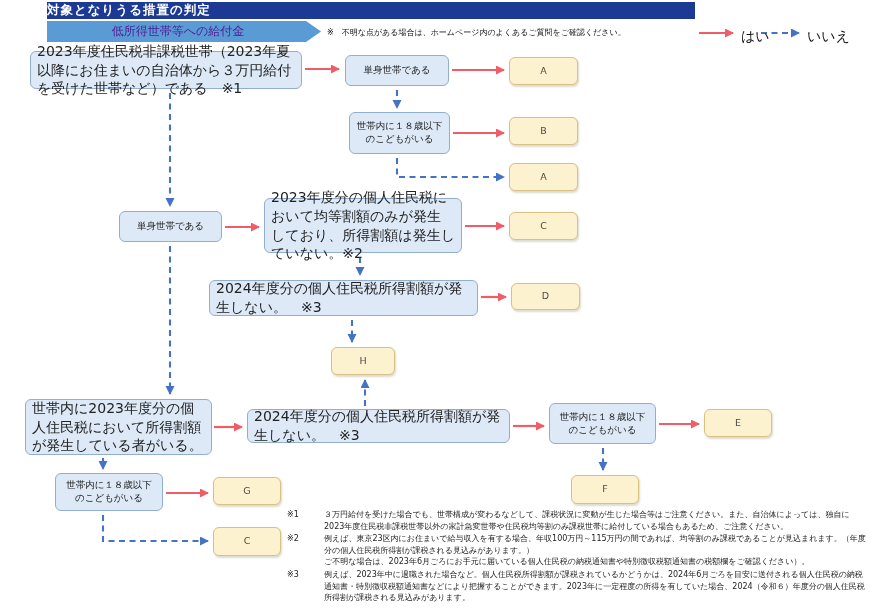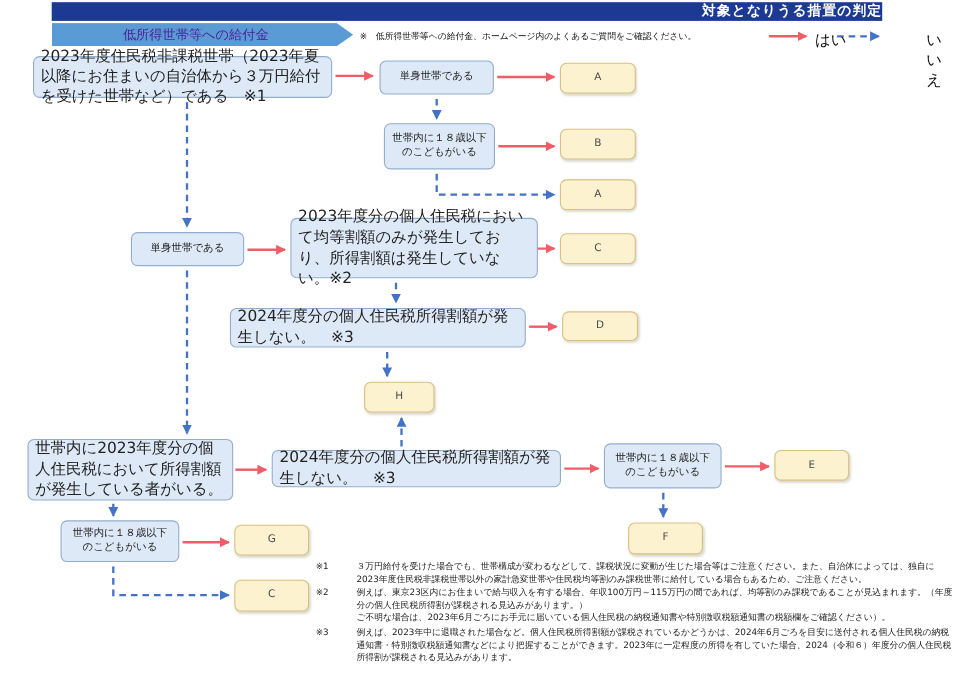--- a/index.html
+++ b/index.html
@@ -5,9 +5,9 @@
   html,body{margin:0;padding:0;background:#fff;}
   #stage{position:relative;width:870px;height:615px;background:#ffffff;
          font-family:"DejaVu Sans","Liberation Sans",sans-serif;overflow:hidden;}
-  .titlebar{position:absolute;left:47px;top:2px;width:755px;height:17px;
+  .titlebar{position:absolute;left:47px;top:2px;width:648px;height:17px;
             background:var(--title-bg);color:#fff;display:flex;align-items:center;
-            justify-content:flex-end;font-size:12.5px;font-weight:bold;letter-spacing:1px;}
+            justify-content:flex-start;font-size:12.5px;font-weight:bold;letter-spacing:1px;}
   .banner{position:absolute;left:47px;top:21px;width:274px;height:21px;
           background:var(--banner-bg);color:#4c1d95;display:flex;align-items:center;
           justify-content:center;font-size:12px;box-sizing:border-box;padding-right:12px;

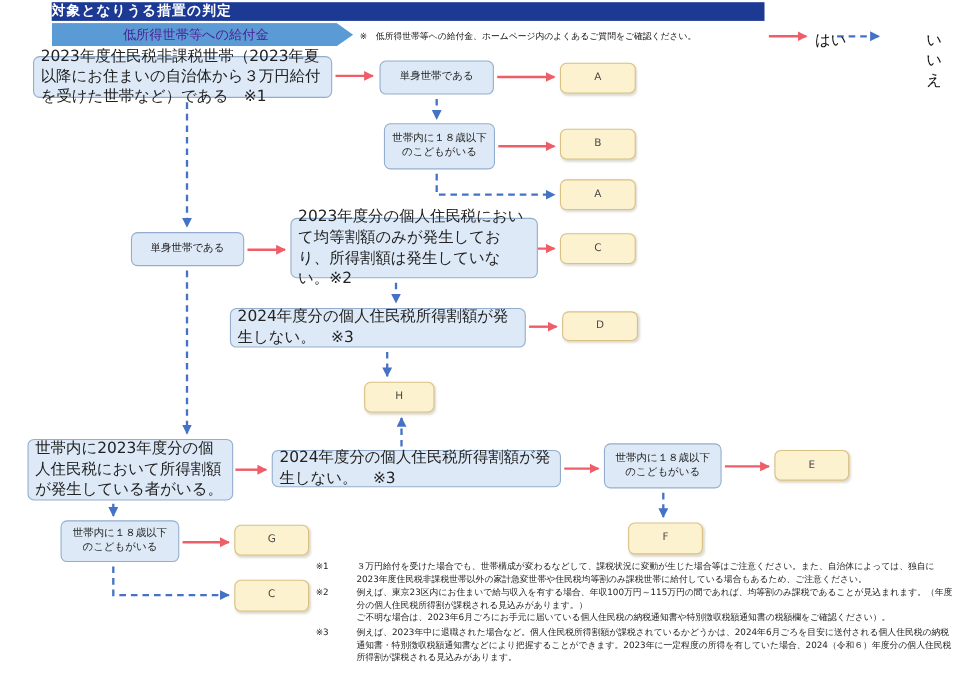--- a/index.html
+++ b/index.html
@@ -75,7 +75,7 @@
     <span>低所得世帯等への給付金</span>
   </div>
 
-  <div class="note">※　低所得世帯等への給付金、ホームページ内のよくあるご質問をご確認ください。</div>
+  <div class="note">※　不明な点がある場合は、ホームページ内のよくあるご質問をご確認ください。</div>
 
   <span class="legend-label" style="left:741px;">はい</span>
   <span class="legend-label" style="left:842px;">いいえ</span>

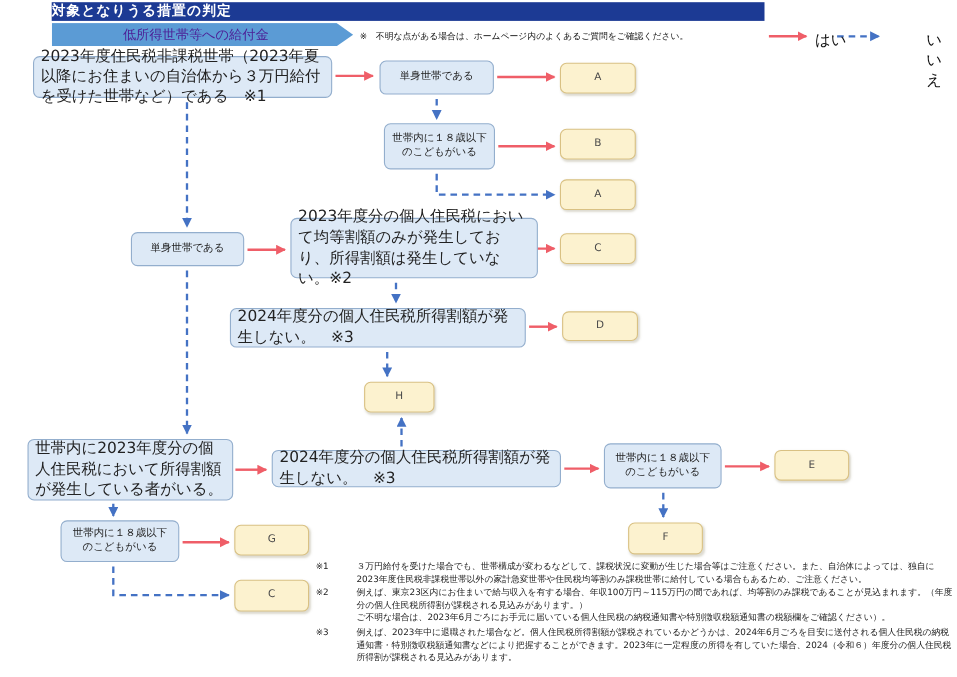--- a/index.html
+++ b/index.html
@@ -78,7 +78,7 @@
   <div class="note">※　不明な点がある場合は、ホームページ内のよくあるご質問をご確認ください。</div>
 
   <span class="legend-label" style="left:741px;">はい</span>
-  <span class="legend-label" style="left:842px;">いいえ</span>
+  <span class="legend-label" style="left:807px;">いいえ</span>
 
   <div class="footnotes" id="footnotes">
       <div class="footnote">

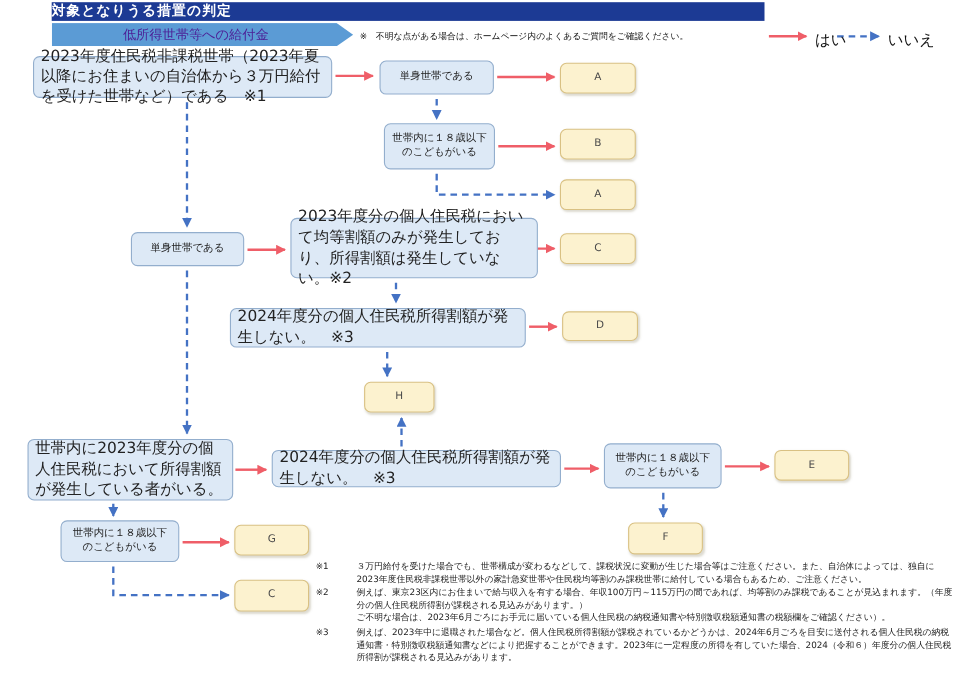--- a/index.html
+++ b/index.html
@@ -108,7 +108,7 @@
     <div class="node result" style="left: 509px; top: 117px; width: 69px; height: 28px;">B</div>
     <div class="node result" style="left: 509px; top: 163px; width: 69px; height: 28px;">A</div>
     <div class="node decision" style="left: 119px; top: 211px; width: 103px; height: 31px; font-size: 9.5px;">単身世帯である</div>
-    <div class="node decision left" style="left: 264px; top: 198px; width: 225px; height: 55px;">2023年度分の個人住民税において均等割額のみが発生しており、所得割額は発生していない。※2</div>
+    <div class="node decision left" style="left: 264px; top: 198px; width: 198px; height: 55px;">2023年度分の個人住民税において均等割額のみが発生しており、所得割額は発生していない。※2</div>
     <div class="node result" style="left: 509px; top: 212px; width: 69px; height: 28px;">C</div>
     <div class="node decision left" style="left: 209px; top: 280px; width: 269px; height: 36px;">2024年度分の個人住民税所得割額が発生しない。　※3</div>
     <div class="node result" style="left: 511px; top: 283px; width: 69px; height: 27px;">D</div>

